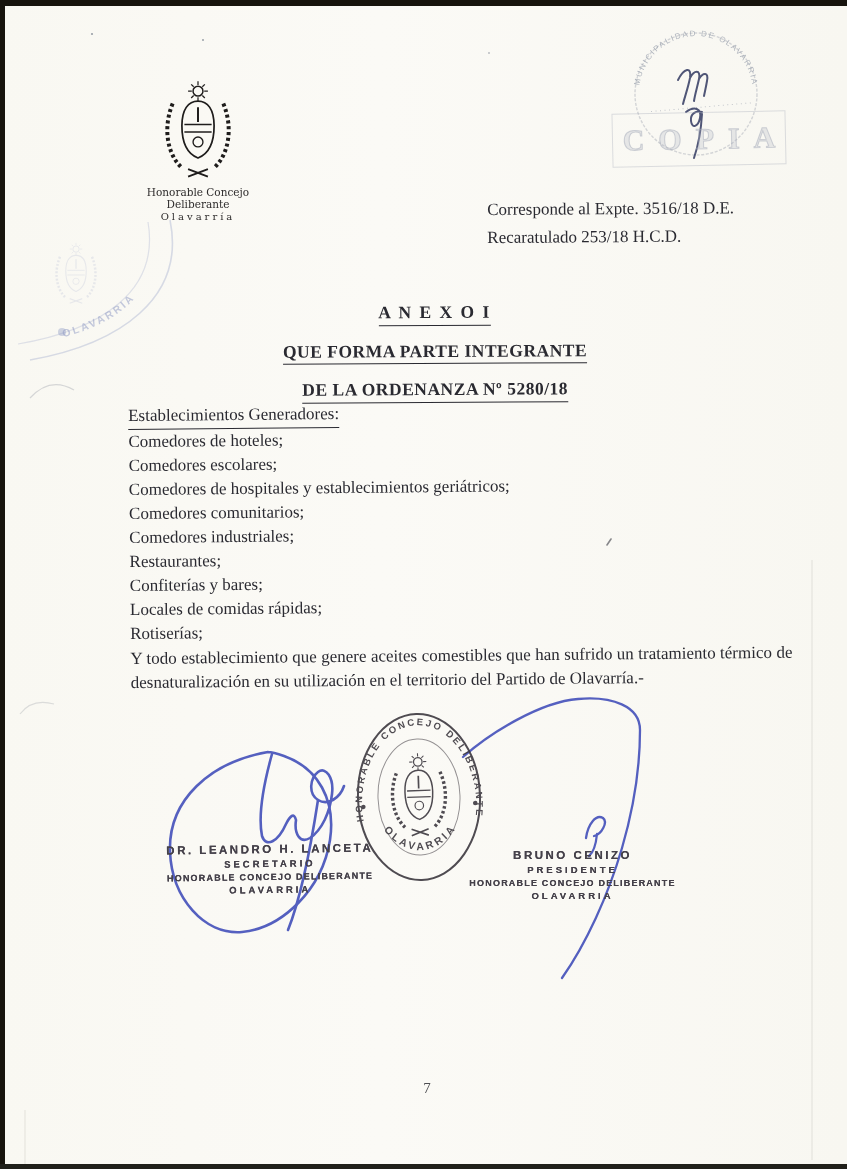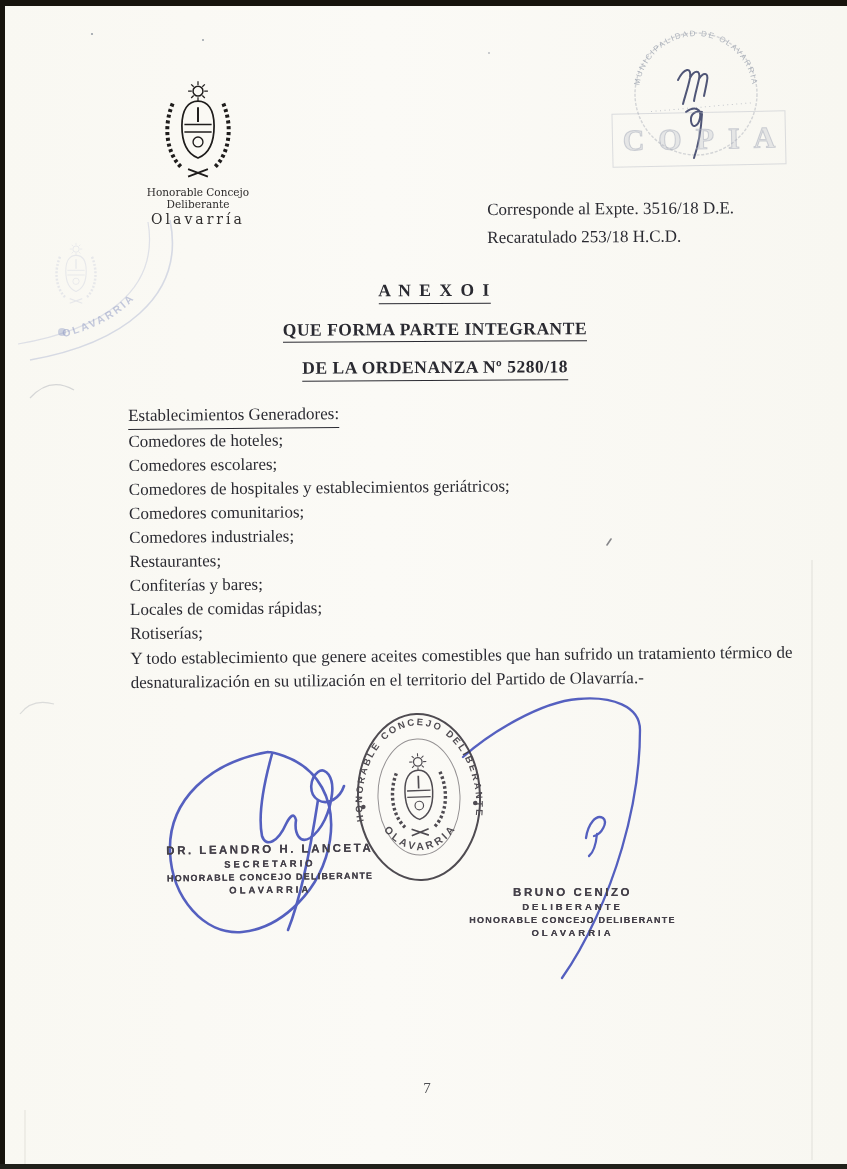--- a/index.html
+++ b/index.html
@@ -19,7 +19,7 @@
   .header-logo .arms{width:100px;height:104px;color:#1f1d1c;display:block;margin:0 auto;}
   .logo-caption{margin-top:2px;font-family:"DejaVu Serif",serif;color:#2e2c2c;}
   .logo-caption .l1{font-size:10.5px;}
-  .logo-caption .l2{font-size:14px;letter-spacing:3px;margin-top:1px;}
+  .logo-caption .l2{font-size:10px;letter-spacing:3px;margin-top:1px;}
 
   
   .ref{position:absolute;left:487px;top:196px;font-size:17px;line-height:28px;

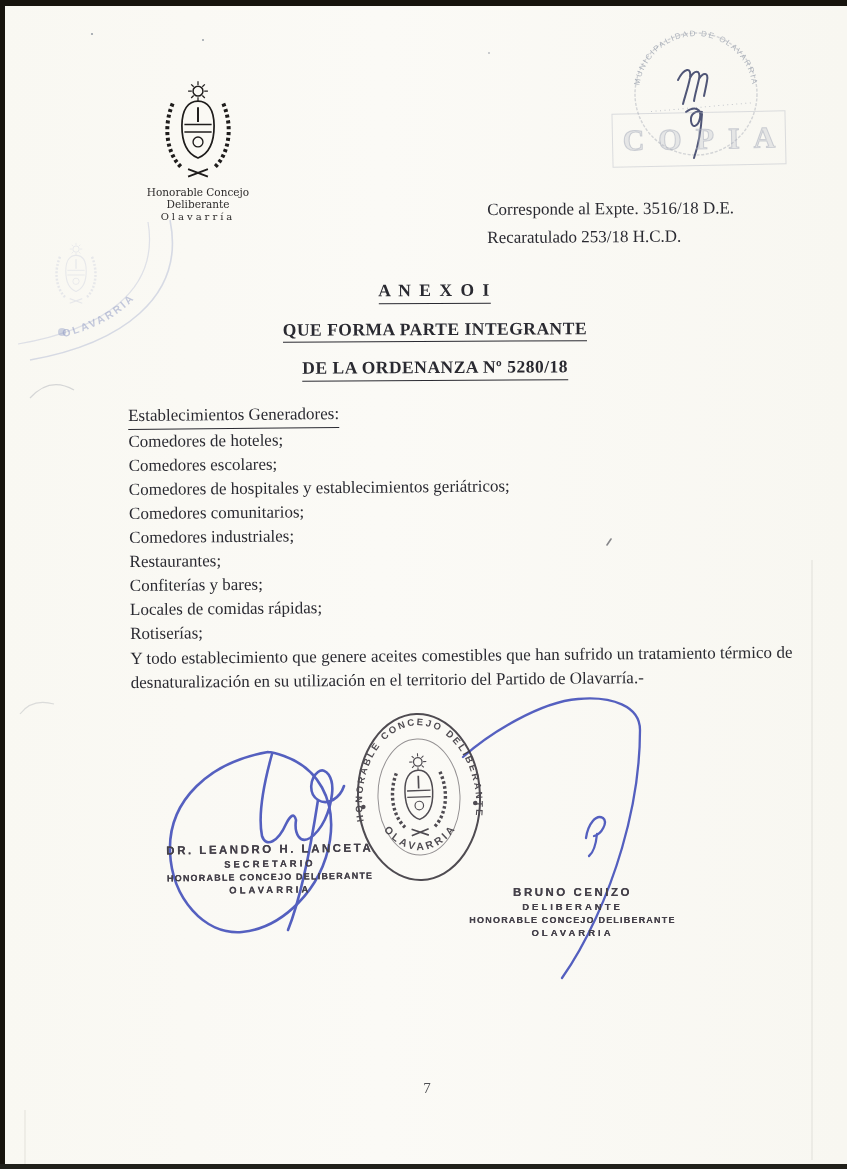--- a/index.html
+++ b/index.html
@@ -31,7 +31,7 @@
   .titles .t{margin-bottom:15px;}
   .titles .t span{display:inline-block;font-weight:bold;font-size:17.5px;
           letter-spacing:.5px;border-bottom:1.6px solid #2a2a31;padding-bottom:1.5px;}
-  .titles .t.anexo span{letter-spacing:2px;}
+  .titles .t.anexo span{letter-spacing:2px;margin-top:22px;}
 
   
   .bodytext{position:absolute;left:128px;top:404px;width:662px;font-size:17px;

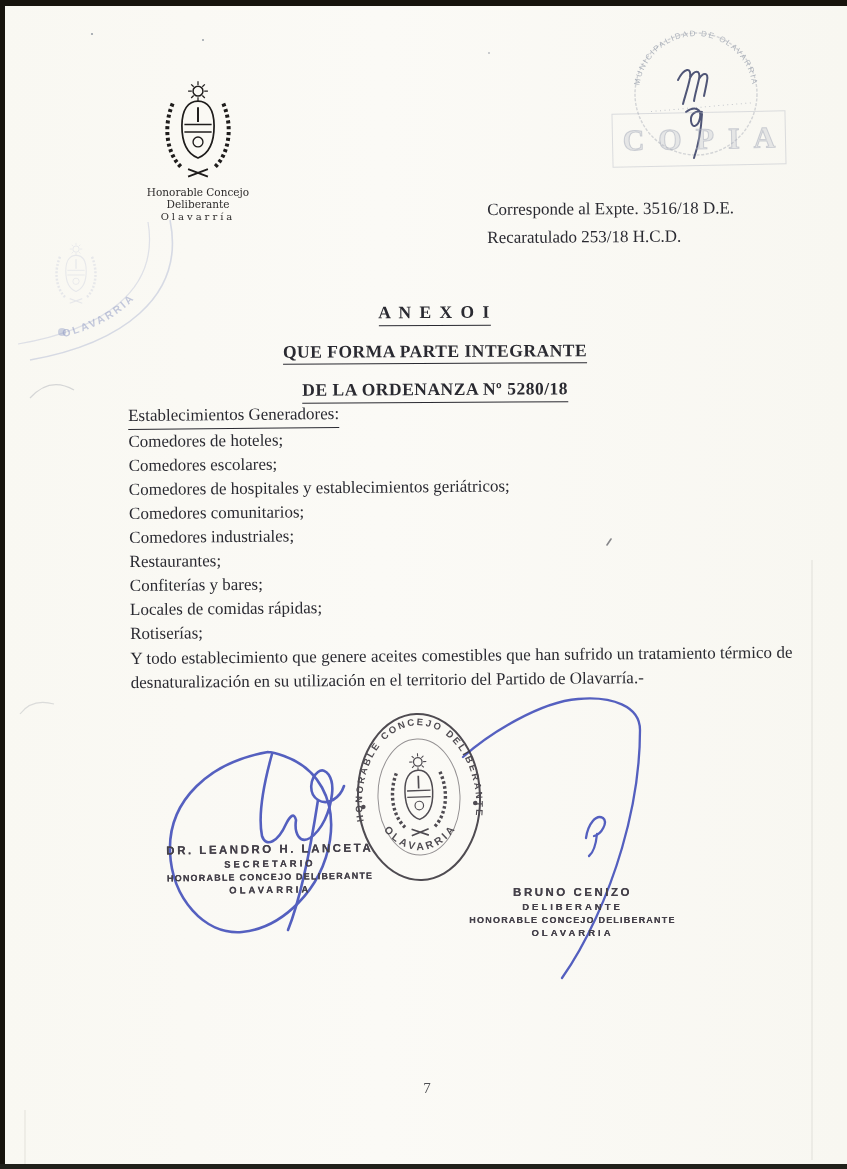--- a/index.html
+++ b/index.html
@@ -48,7 +48,7 @@
   .stampblock .o{font-size:9px;letter-spacing:1.2px;margin-top:2.5px;}
   .stampblock .c{font-size:9.5px;letter-spacing:3px;margin-top:2px;}
   .sb-left{left:150px;top:843px;width:240px;transform:rotate(-0.8deg);}
-  .sb-right{left:455px;top:886px;width:235px;text-align:center;}
+  .sb-right{left:455px;top:849px;width:235px;text-align:center;}
 
   
   .oval-stamp{position:absolute;left:354px;top:710px;width:130px;height:174px;

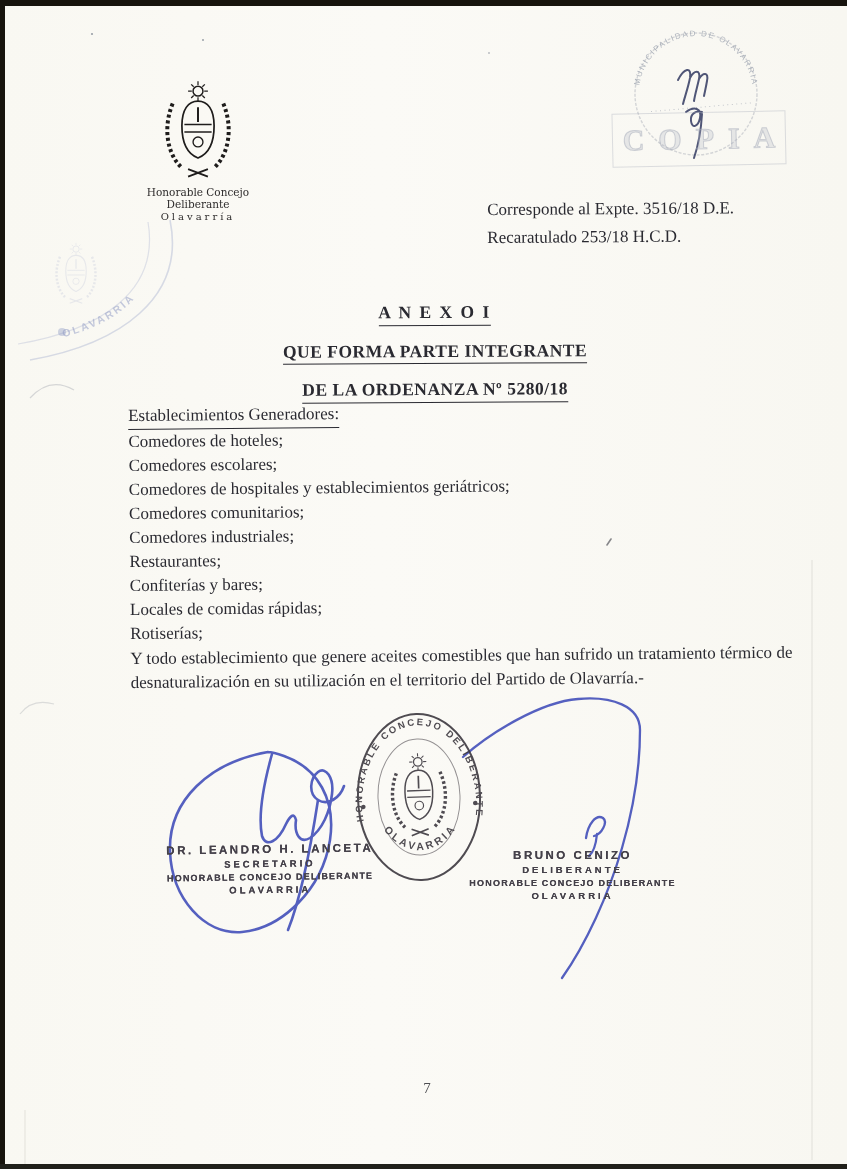--- a/index.html
+++ b/index.html
@@ -221,7 +221,7 @@
 
   <div class="stampblock sb-right">
     <div class="n">BRUNO CENIZO</div>
-    <div class="r">DELIBERANTE</div>
+    <div class="r">PRESIDENTE</div>
     <div class="o">HONORABLE CONCEJO DELIBERANTE</div>
     <div class="c">OLAVARRIA</div>
   </div>

